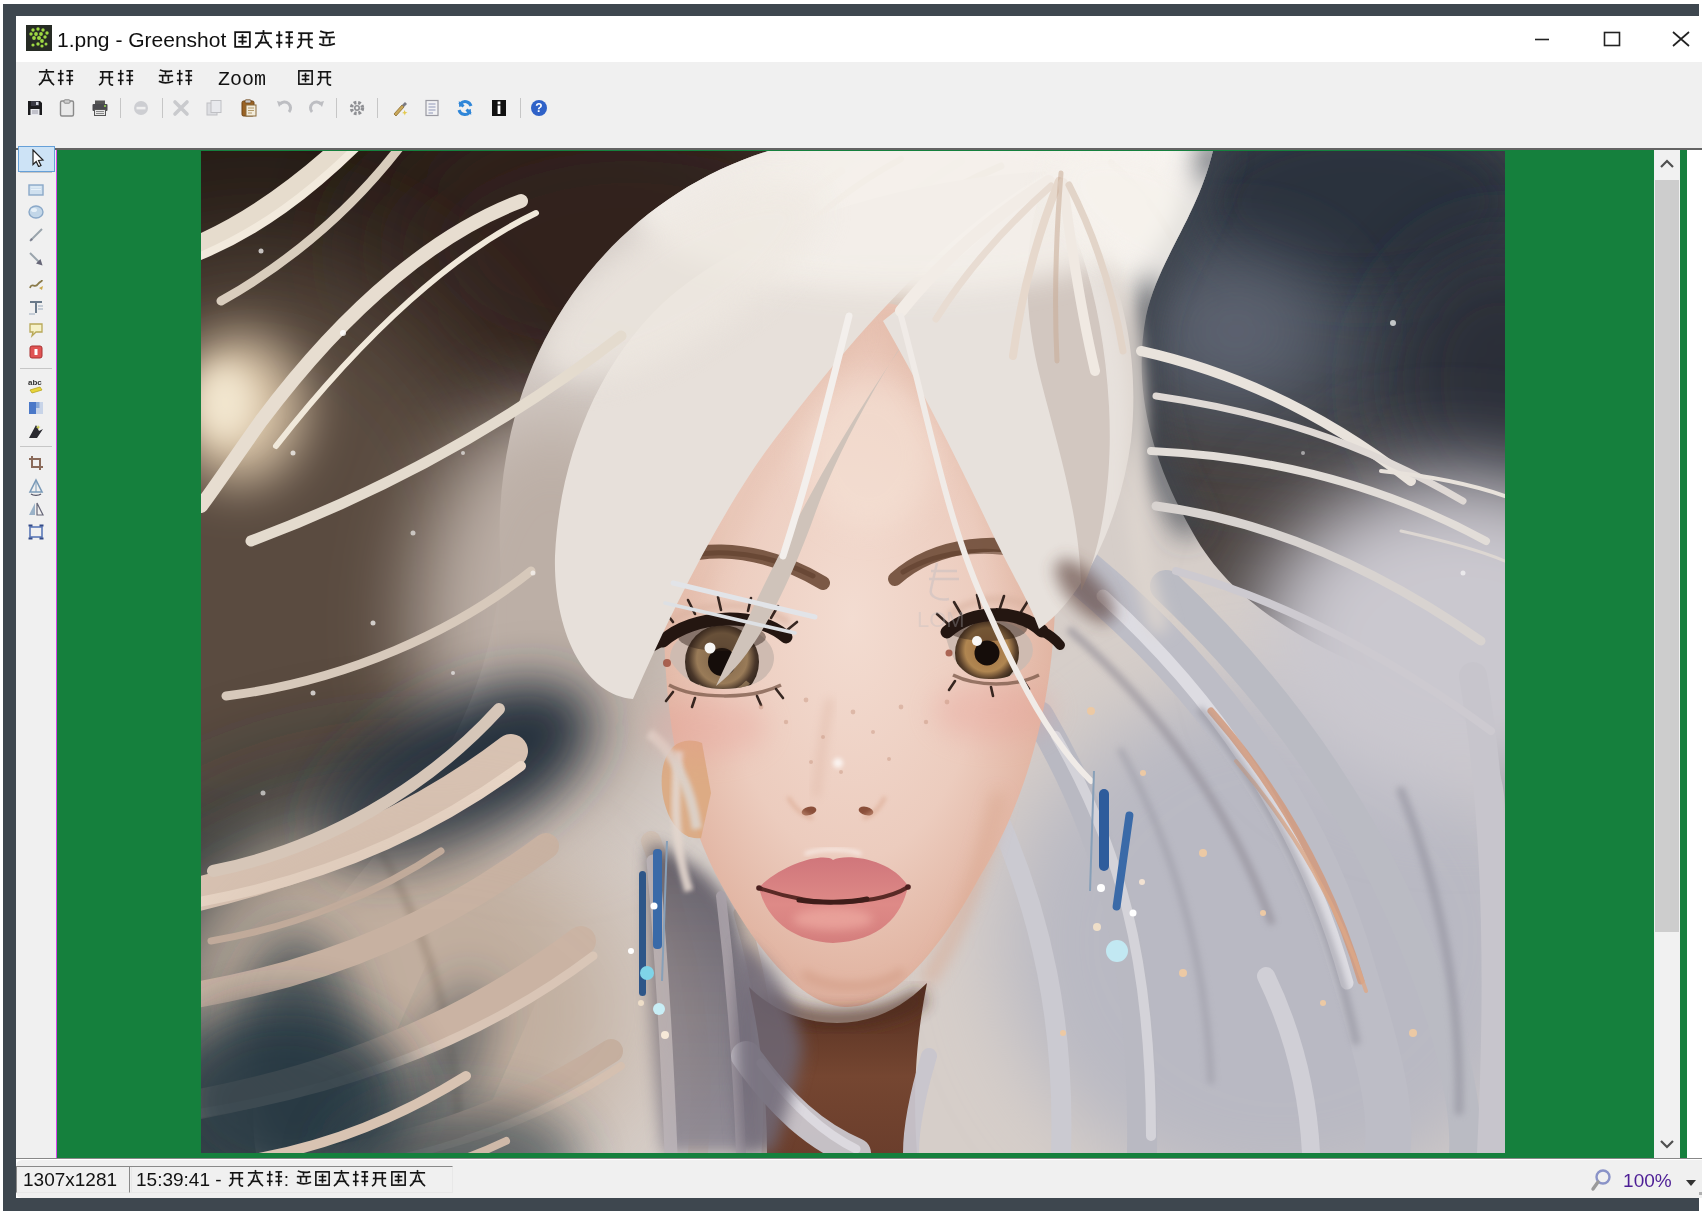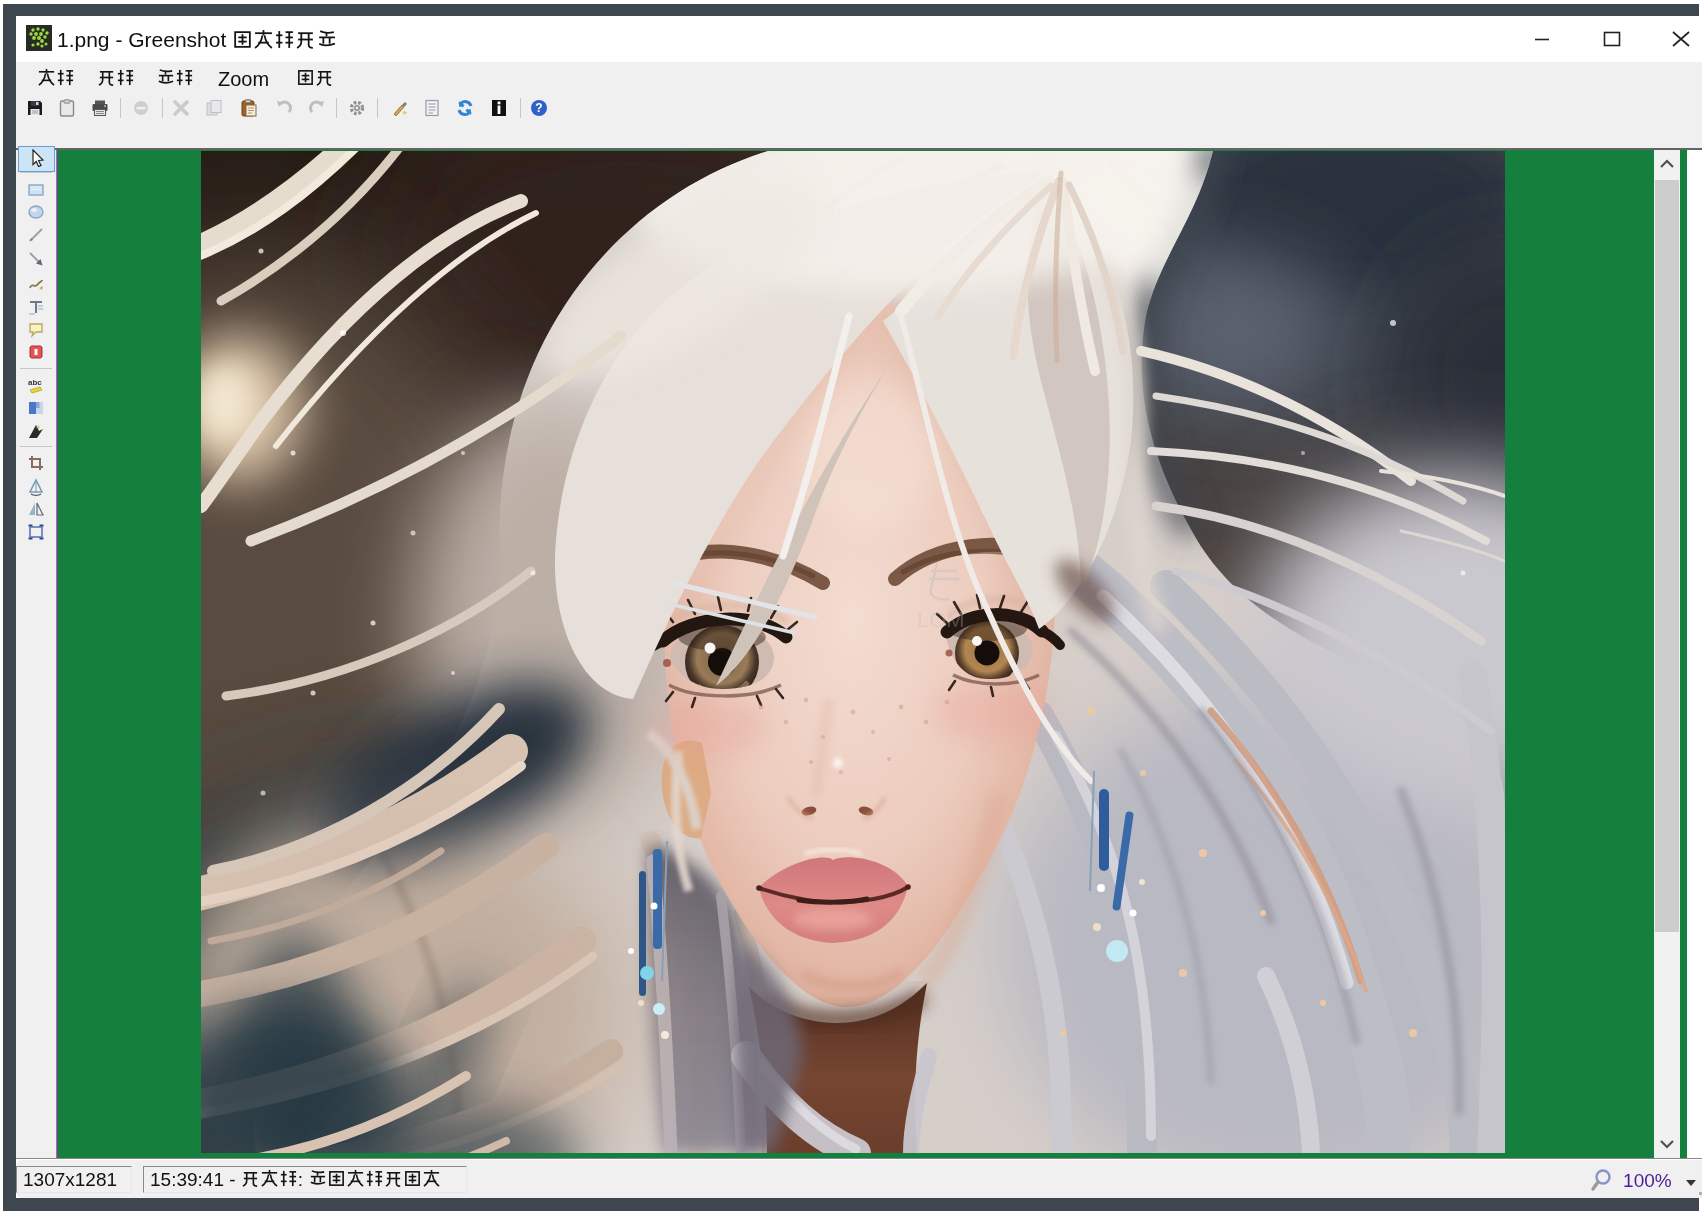--- a/index.html
+++ b/index.html
@@ -9,7 +9,7 @@
 #appicon{left:10px;top:9px;width:26px;height:26px;}
 #title{left:41px;top:12px;font-size:21px;color:#101010;white-space:nowrap;}
 #menubar{left:0;top:46px;width:100%;height:33px;background:#f0f0f0;font-size:19px;color:#111;}
-.mi{position:absolute;top:6px;}
+.mi{position:absolute;top:6px;font-family:Liberation Mono, monospace;}
 #toolbar{left:0;top:79px;width:100%;height:53px;background:#f0f0f0;}
 .ti{position:absolute;top:4px;width:18px;height:18px;}
 .tsep{position:absolute;top:3px;width:1px;height:20px;background:#c6c6c6;}

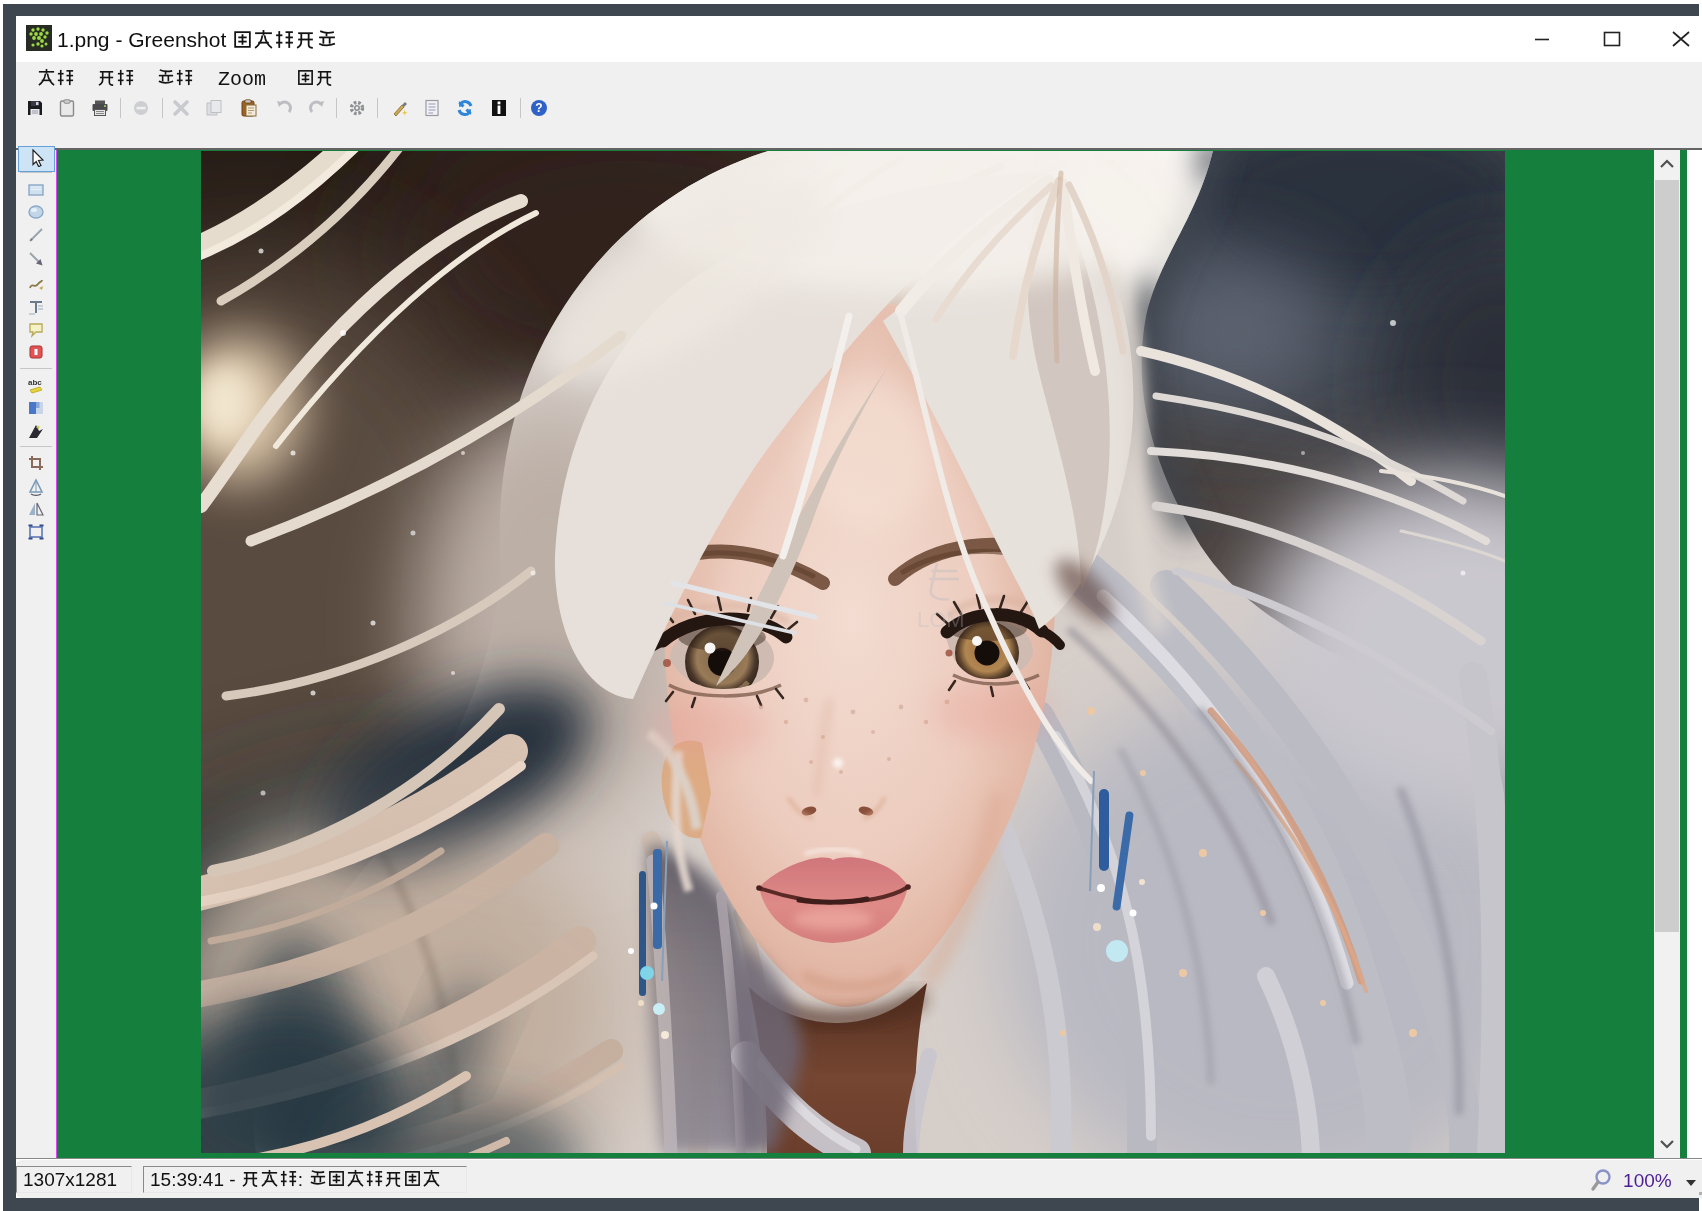--- a/index.html
+++ b/index.html
@@ -663,7 +663,7 @@
  <div class="abs" id="sbline" style="top:1142px;left:0;width:100%;height:1px;background:#888"></div>
  <div class="abs" id="statusbar">
    <div class="sbox" style="left:0px;width:108px;padding-left:6px">1307x1281</div>
-   <div class="sbox" style="left:127px;width:316px;padding-left:6px">15:39:41 - <svg class="ck" width="19" height="19">
+   <div class="sbox" style="left:113px;width:316px;padding-left:6px">15:39:41 - <svg class="ck" width="19" height="19">
           <use href="#g4"></use>
         </svg><svg class="ck" width="19" height="19">
           <use href="#g1"></use>

